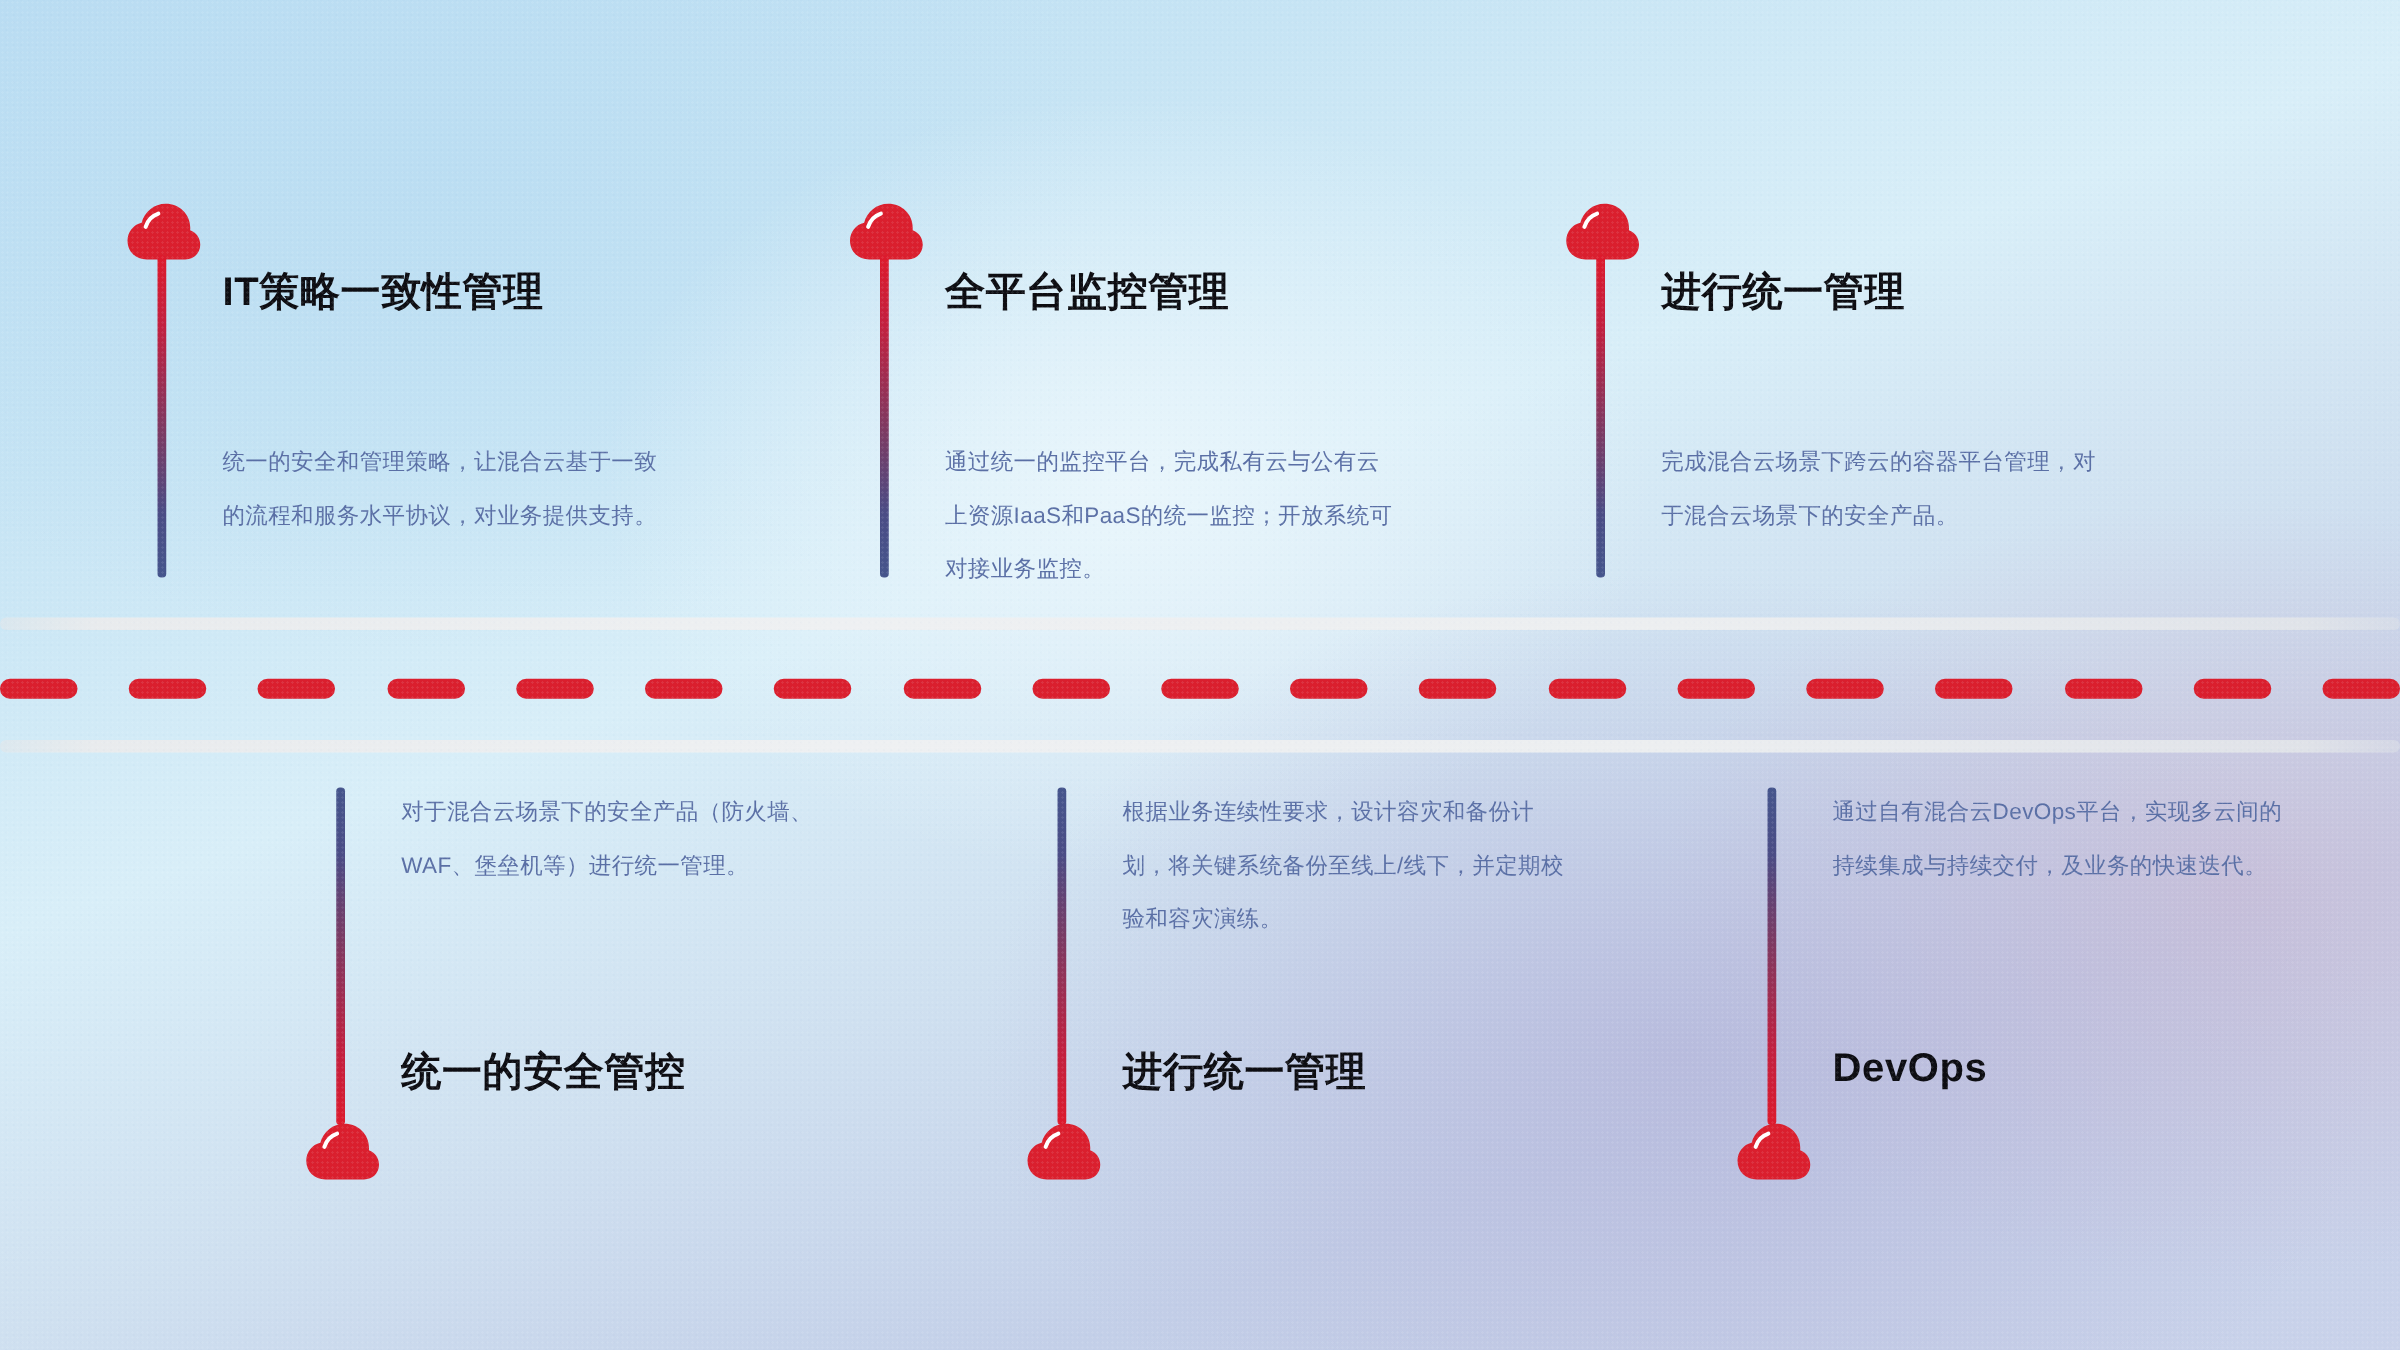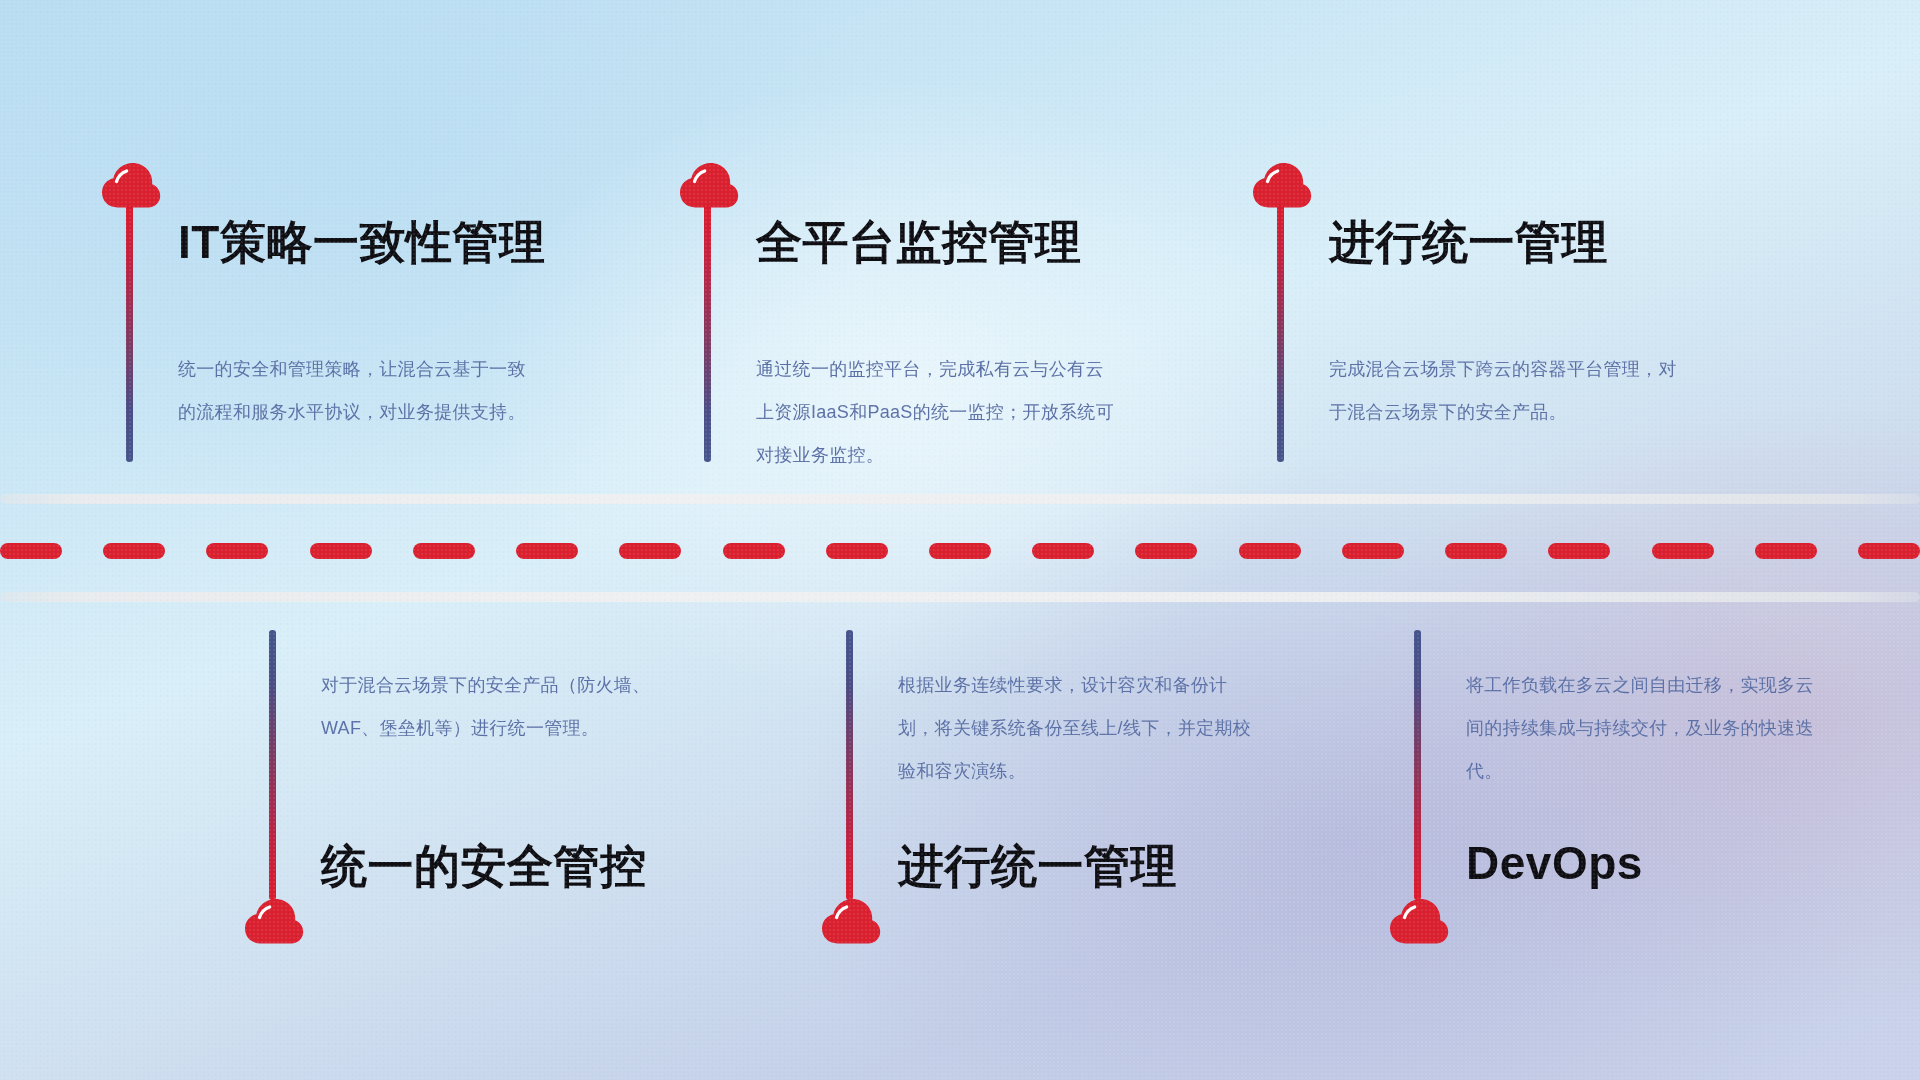--- a/index.html
+++ b/index.html
@@ -94,7 +94,7 @@
   .card-title {
     position: absolute;
     left: 78px;
-    font-size: 46px;
+    font-size: 32px;
     font-weight: 700;
     color: #0d0d12;
     letter-spacing: .5px;

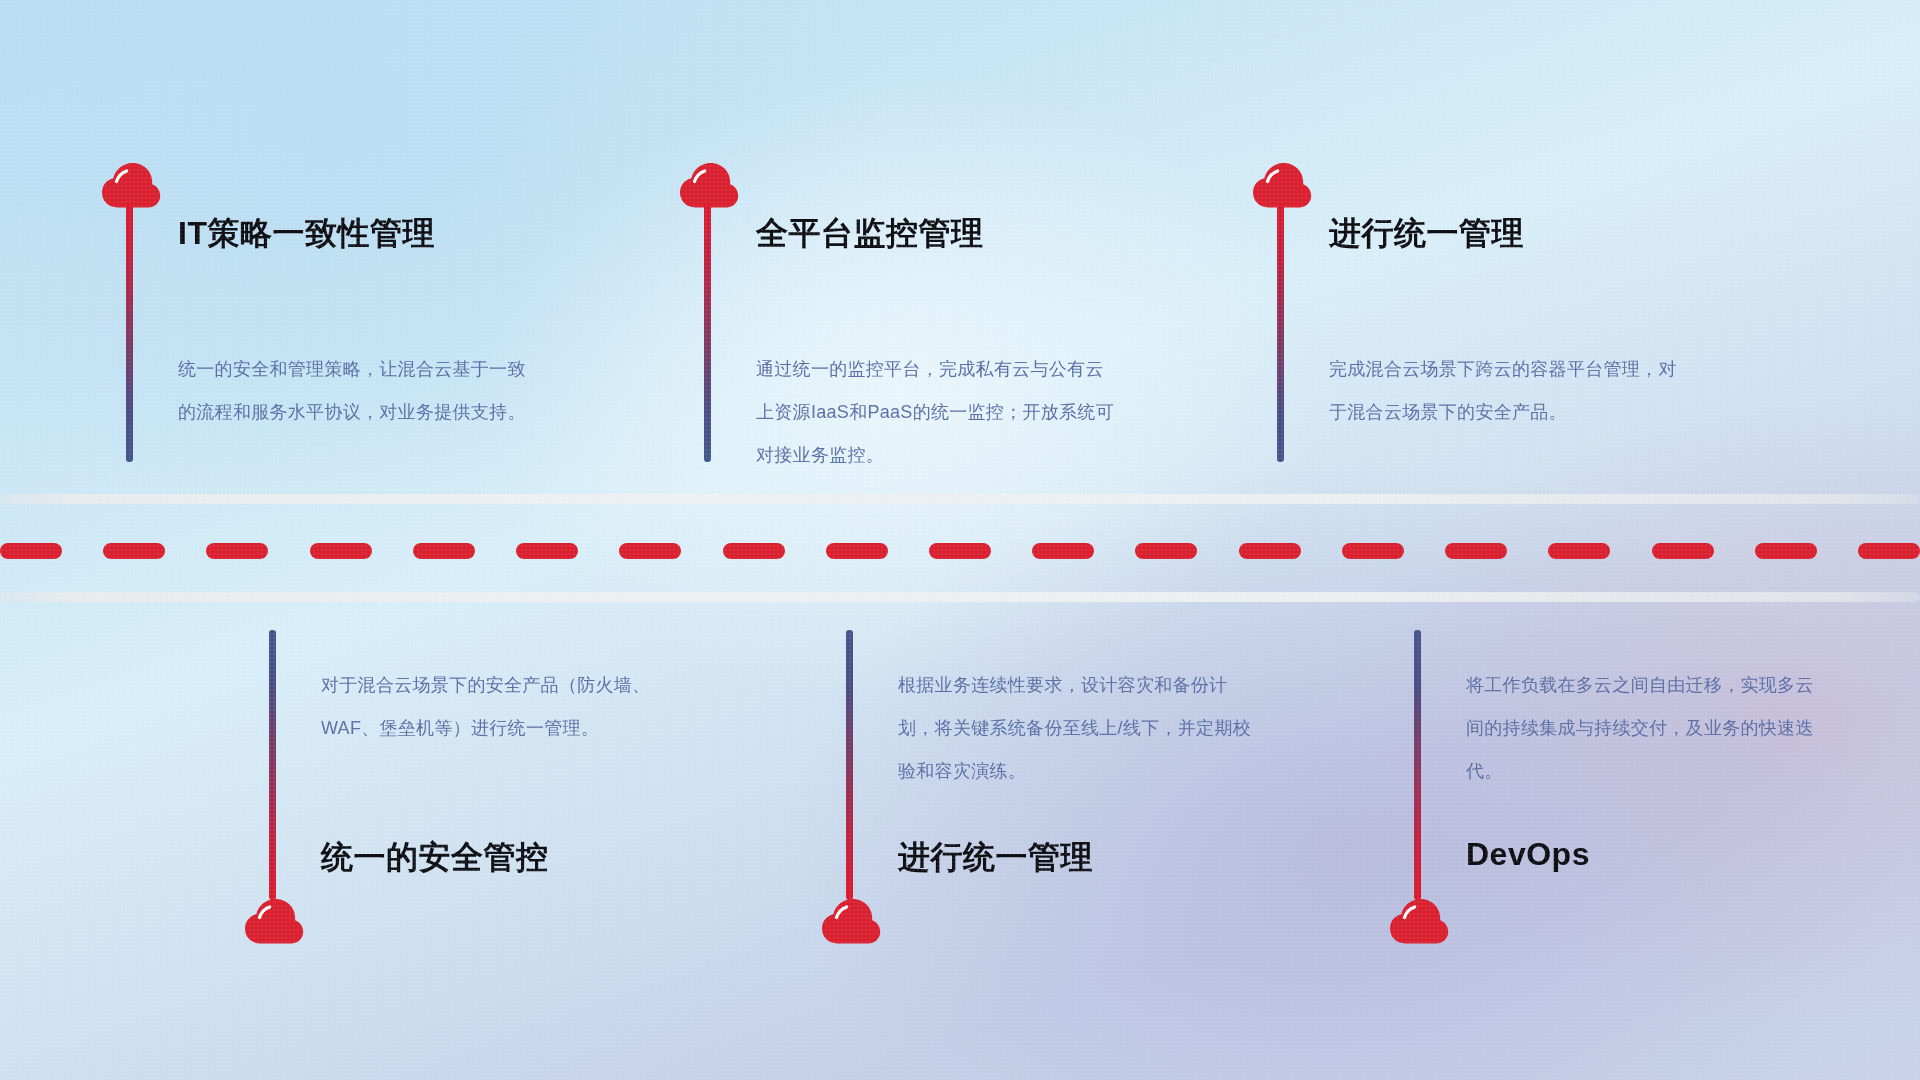--- a/index.html
+++ b/index.html
@@ -117,7 +117,7 @@
   .card.top .card-body  { top: 188px; }
 
   
-  .card.bottom .card-body  { top: 0px; margin-top: 36px; }
+  .card.bottom .card-body  { top: 0px; }
   .card.bottom .stem       { top: 2px; height: 270px; }
   .card.bottom .card-title { top: 208px; text-align: center; }
   .card.bottom .cloud-icon { top: 268px; }

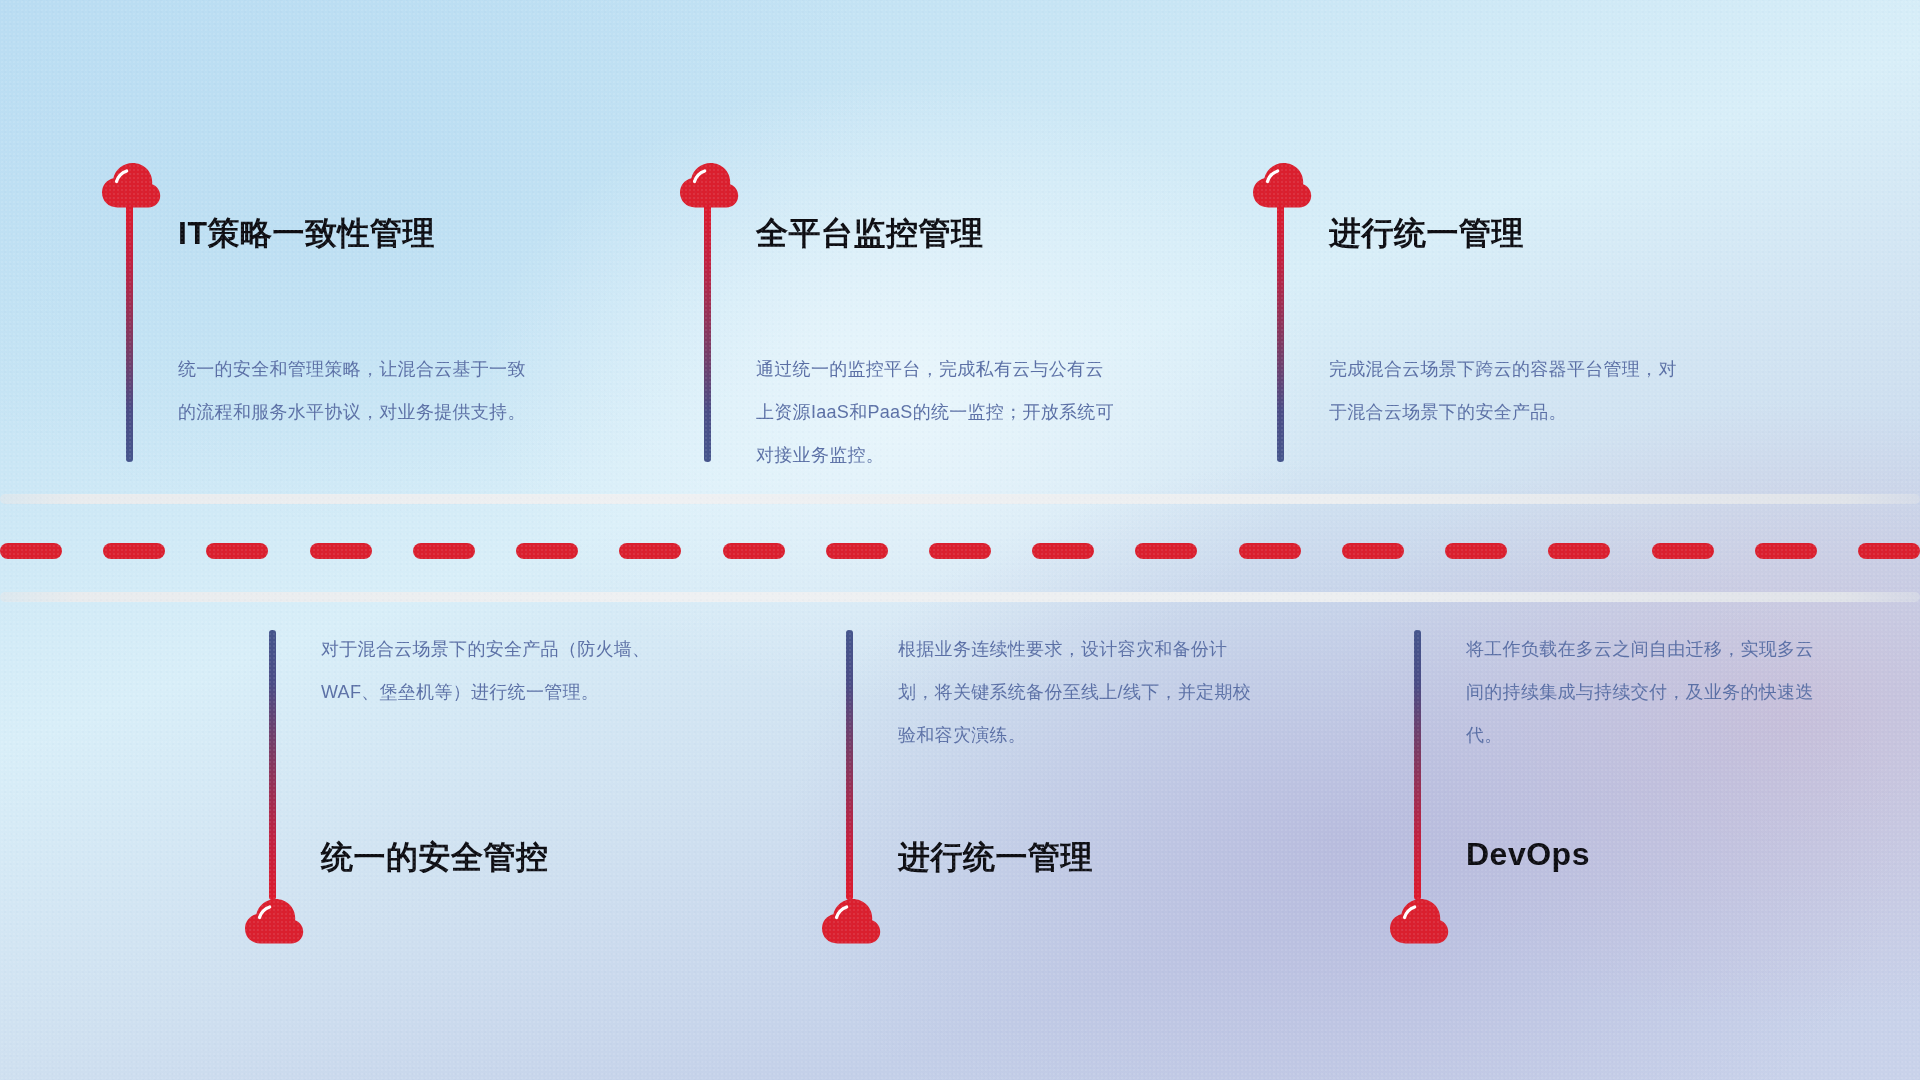--- a/index.html
+++ b/index.html
@@ -220,7 +220,7 @@
       </svg>
     </div>
     <div class="card-title">DevOps</div>
-    <div class="card-body">将工作负载在多云之间自由迁移，实现多云间的持续集成与持续交付，及业务的快速迭代。</div>
+    <div class="card-body">通过自有混合云DevOps平台，实现多云间的持续集成与持续交付，及业务的快速迭代。</div>
   </div>
 
 </div>

